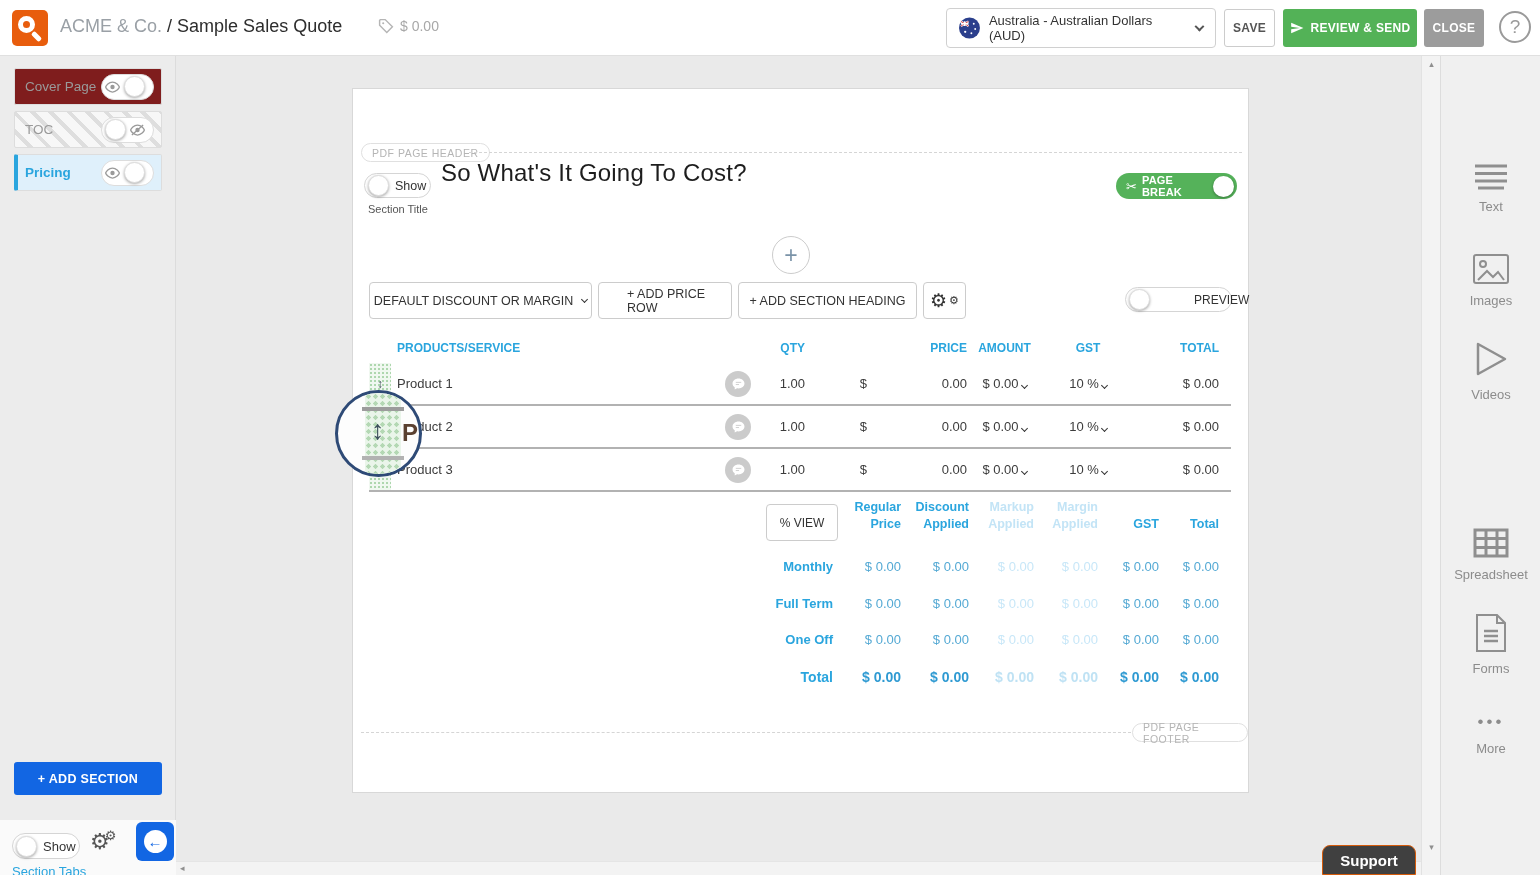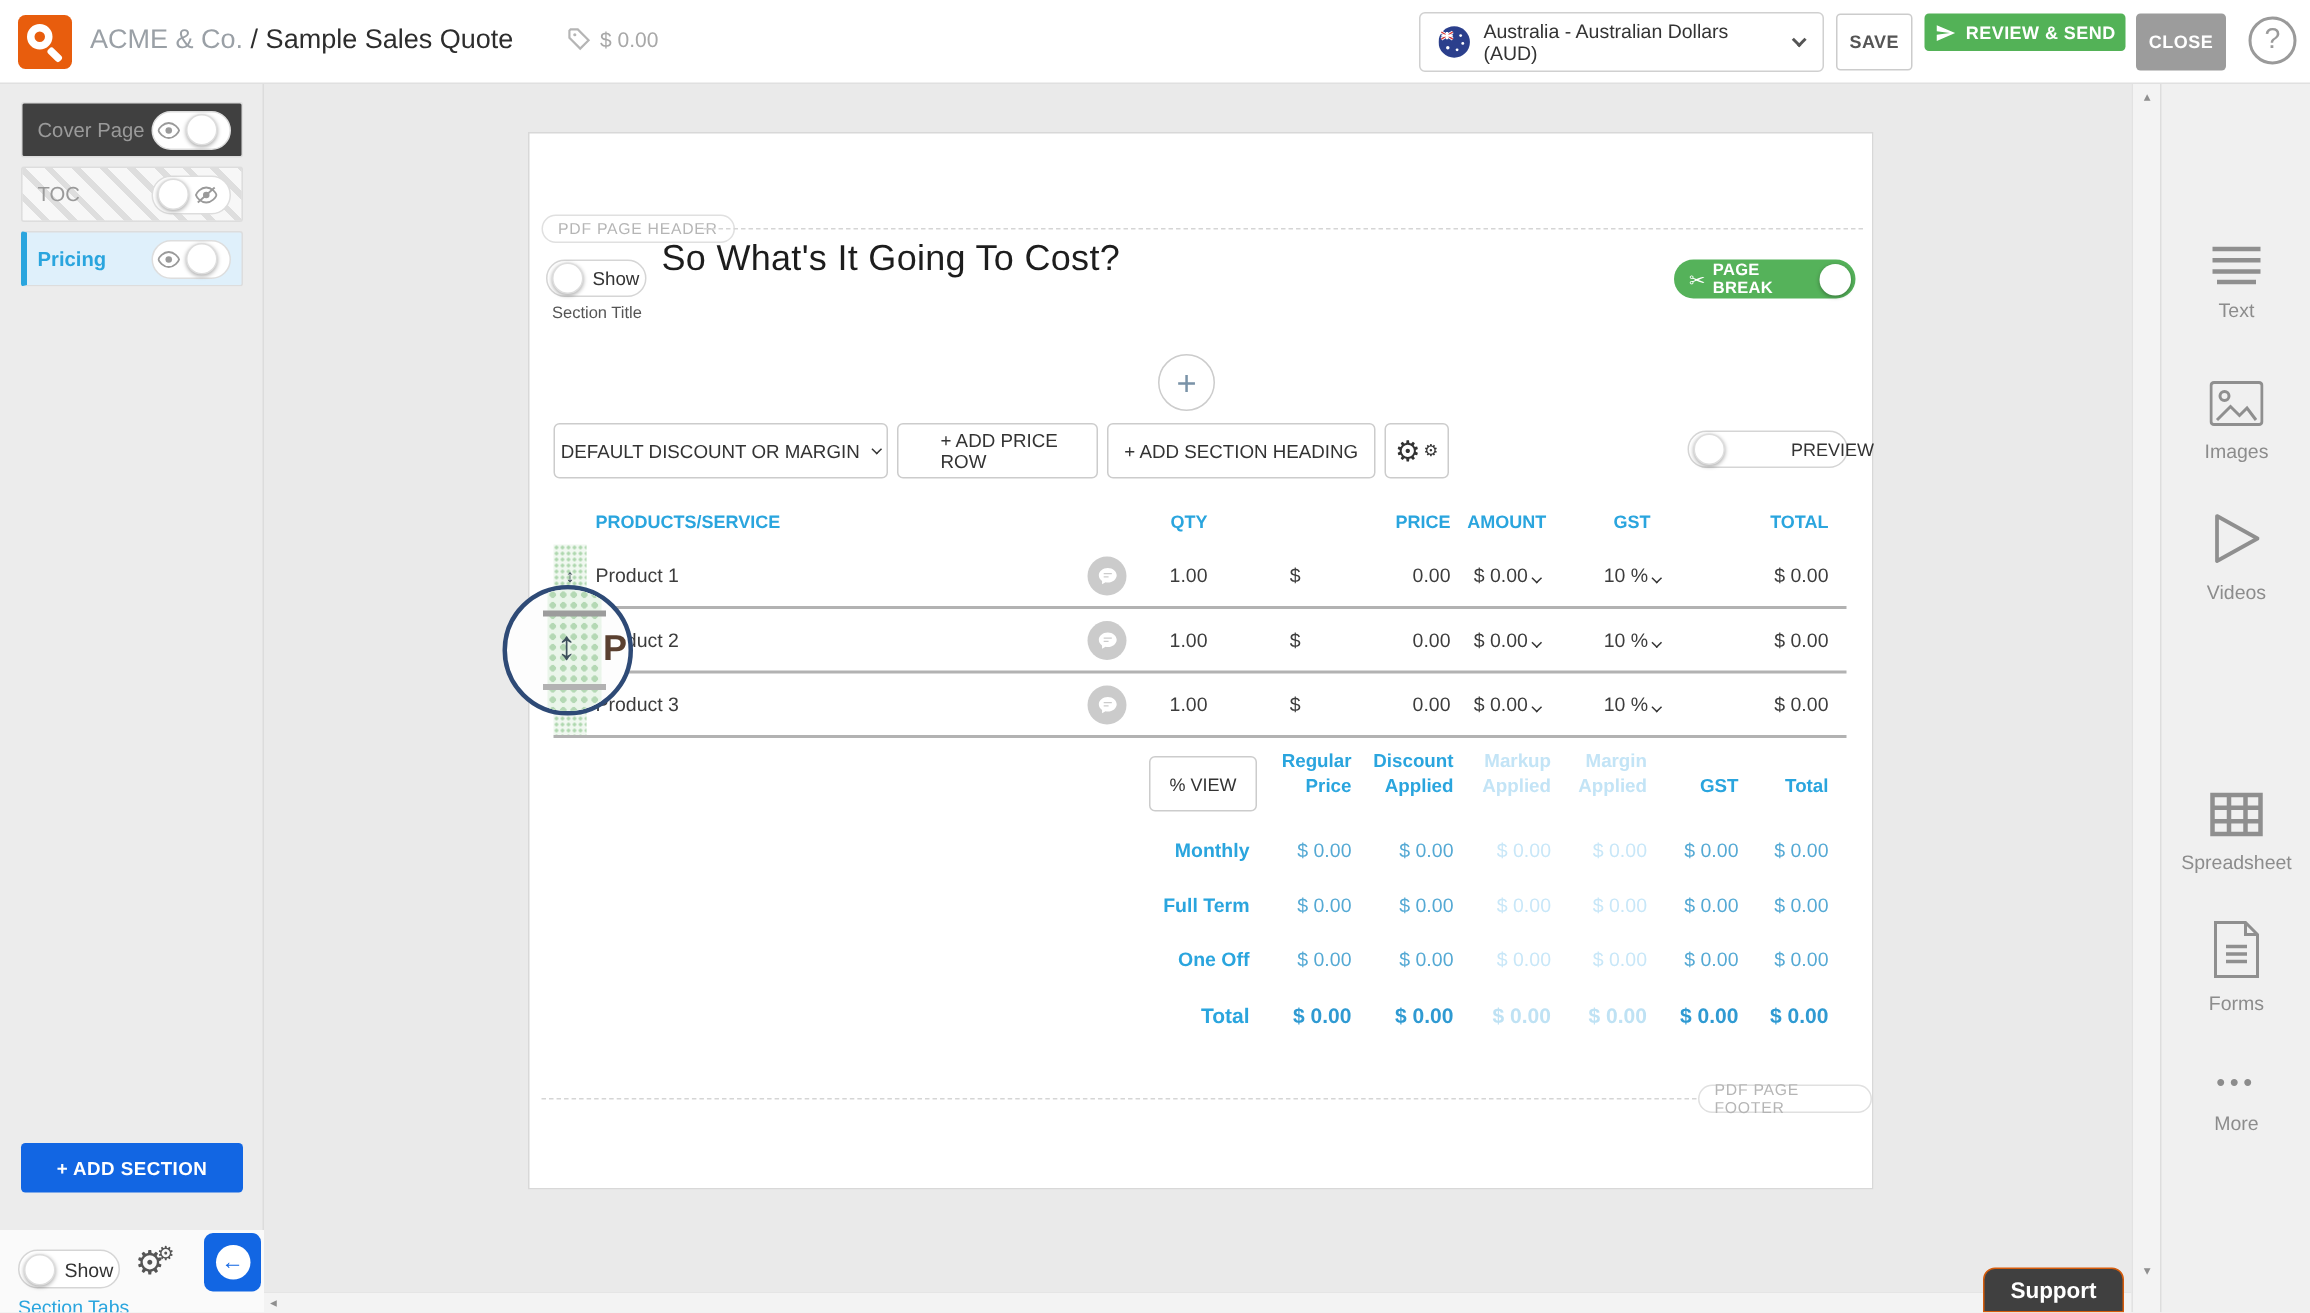--- a/index.html
+++ b/index.html
@@ -20,7 +20,7 @@
   .chev.sm { width:5px; height:5px; border-width:1.6px; border-color:#333; margin-left:3px; }
   .btn { display:flex; align-items:center; justify-content:center; border-radius:3px; cursor:pointer; font-size:12px; font-weight:bold; letter-spacing:.3px; }
   .btn-save { position:absolute; left:1224px; top:9px; width:51px; height:38px; background:#fff; border:1px solid #ccc; color:#555; }
-  .btn-send { position:absolute; left:1283px; top:9px; width:134px; height:25px; background:#53b257; color:#fff; gap:7px; }
+  .btn-send { position:absolute; left:1283px; top:9px; width:134px; height:38px; background:#53b257; color:#fff; gap:7px; }
   .btn-close { position:absolute; left:1424px; top:9px; width:60px; height:38px; background:#9c9c9c; color:#fff; }
   .help { position:absolute; left:1499px; top:11px; width:32px; height:32px; border:2px solid #9a9a9a; border-radius:50%; color:#9a9a9a; font-size:19px; display:flex; align-items:center; justify-content:center; cursor:pointer; }
 

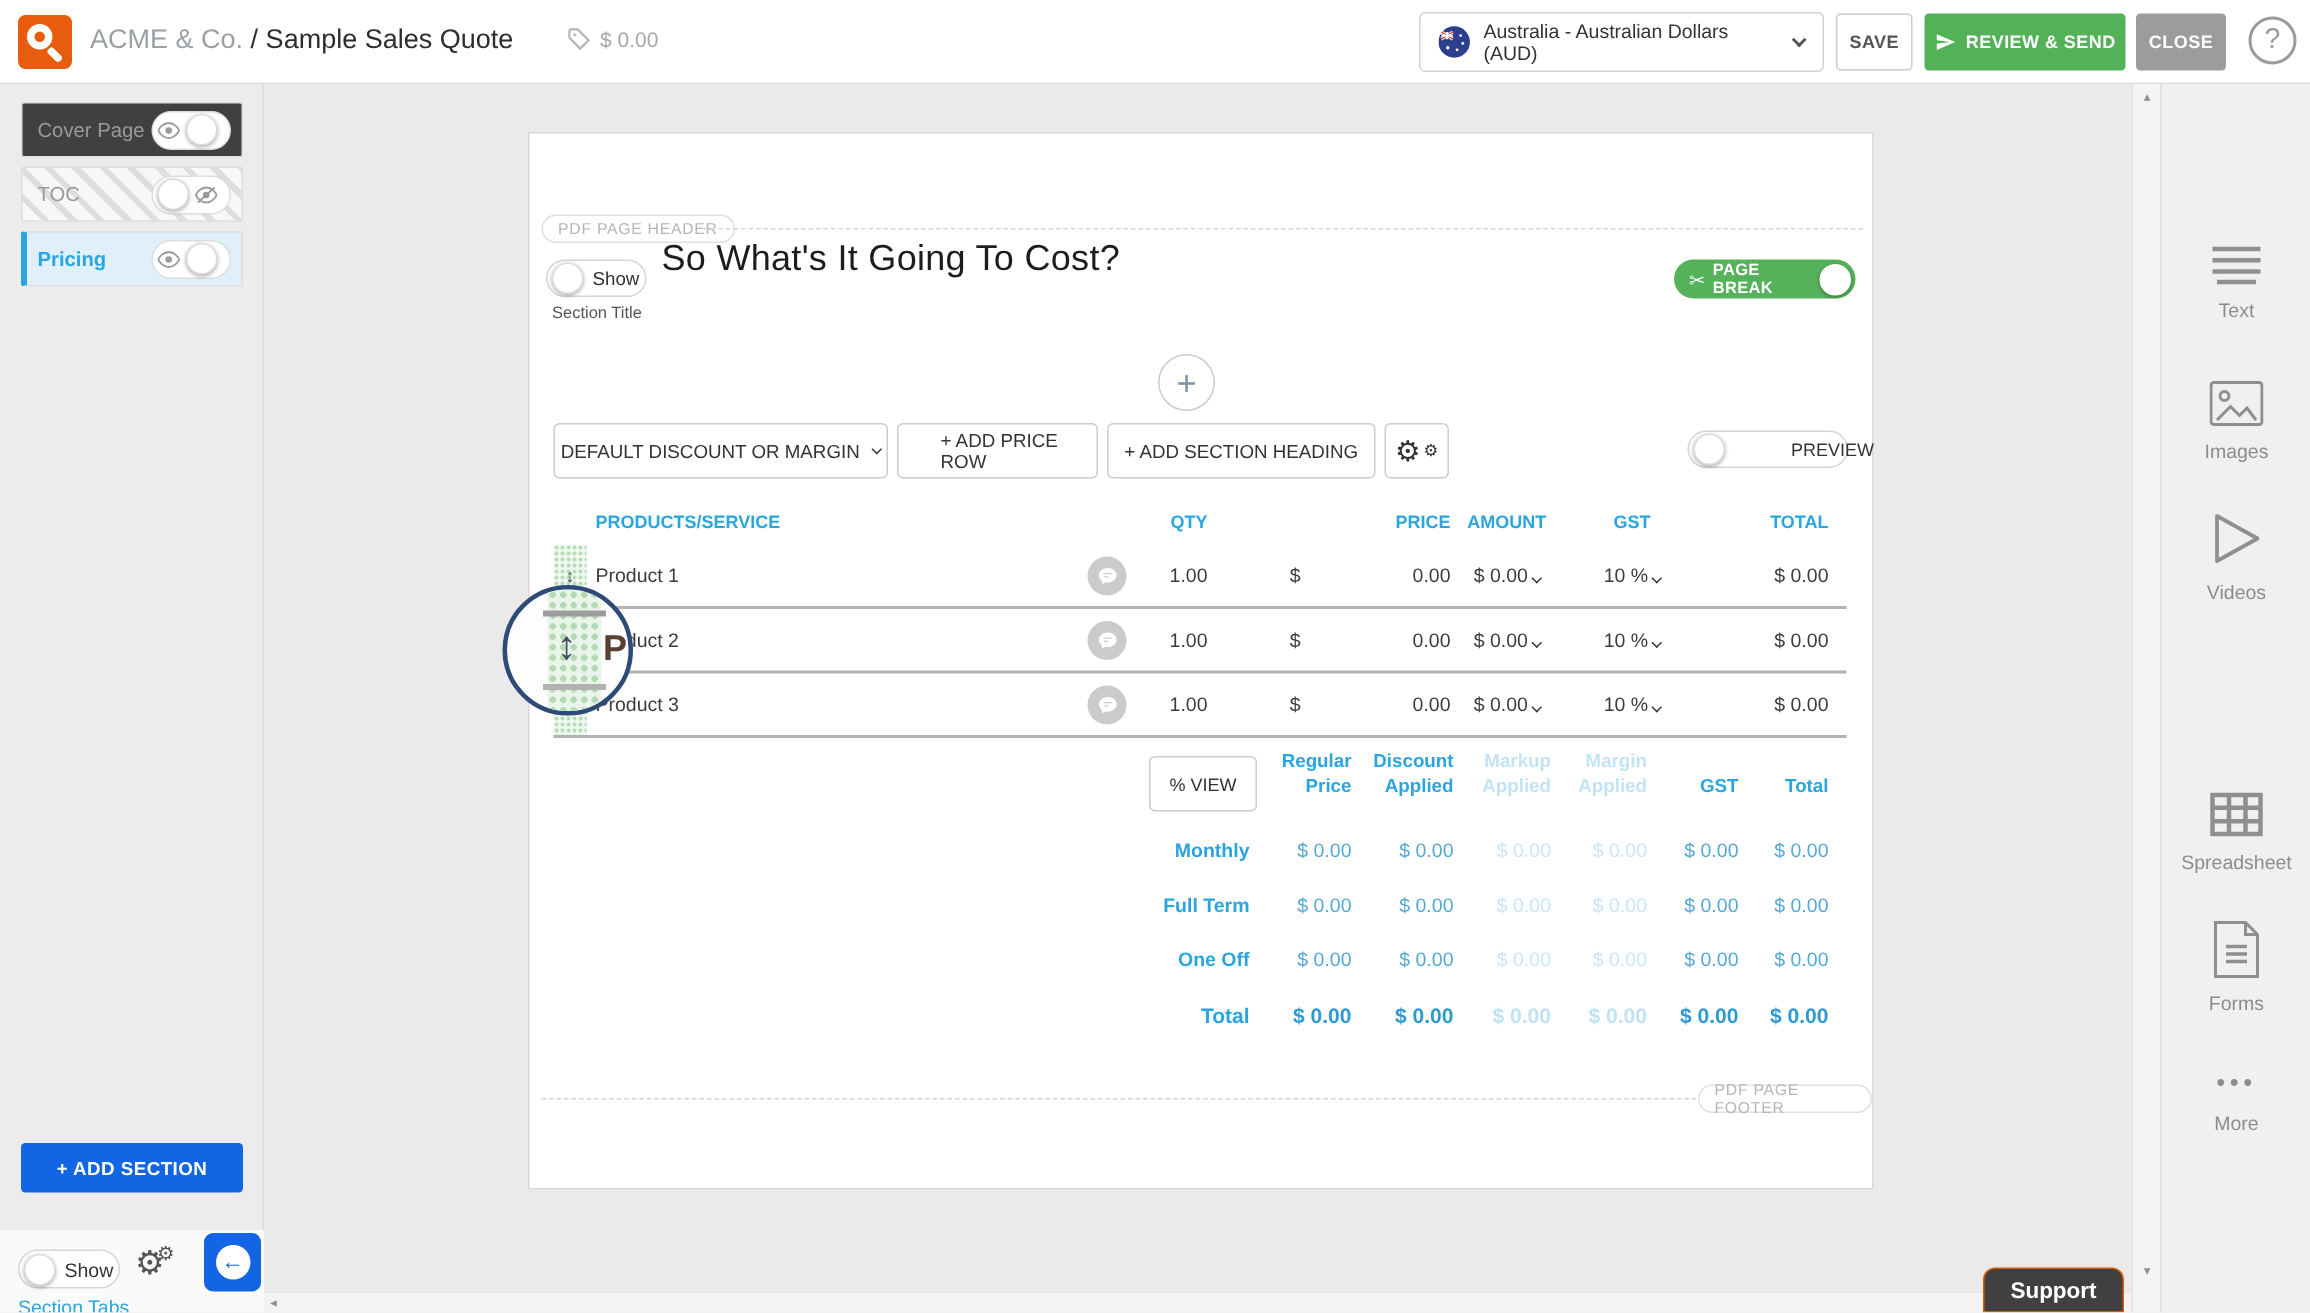--- a/index.html
+++ b/index.html
@@ -26,7 +26,7 @@
 
   
   .lsidebar { position:absolute; left:0; top:56px; width:176px; height:764px; background:#ececec; border-right:1px solid #dcdcdc; z-index:10; }
-  .sec-item { position:absolute; left:14px; width:148px; height:37px; background:#404040; border:1px solid #ddd; border-radius:2px; display:flex; align-items:center; justify-content:space-between; padding:0 7px 0 10px; cursor:pointer; }
+  .sec-item { position:absolute; left:14px; width:148px; height:37px; background:#7f1d1d; border:1px solid #ddd; border-radius:2px; display:flex; align-items:center; justify-content:space-between; padding:0 7px 0 10px; cursor:pointer; }
   .sec-item .lab { font-size:13.5px; color:#9a9a9a; }
   .sec-item.striped { background:repeating-linear-gradient(45deg,#f7f7f7 0 9px,#dedede 9px 13px); }
   .sec-item.active { background:#dff0fb; border-left:4px solid #2aa5de; padding-left:7px; }

